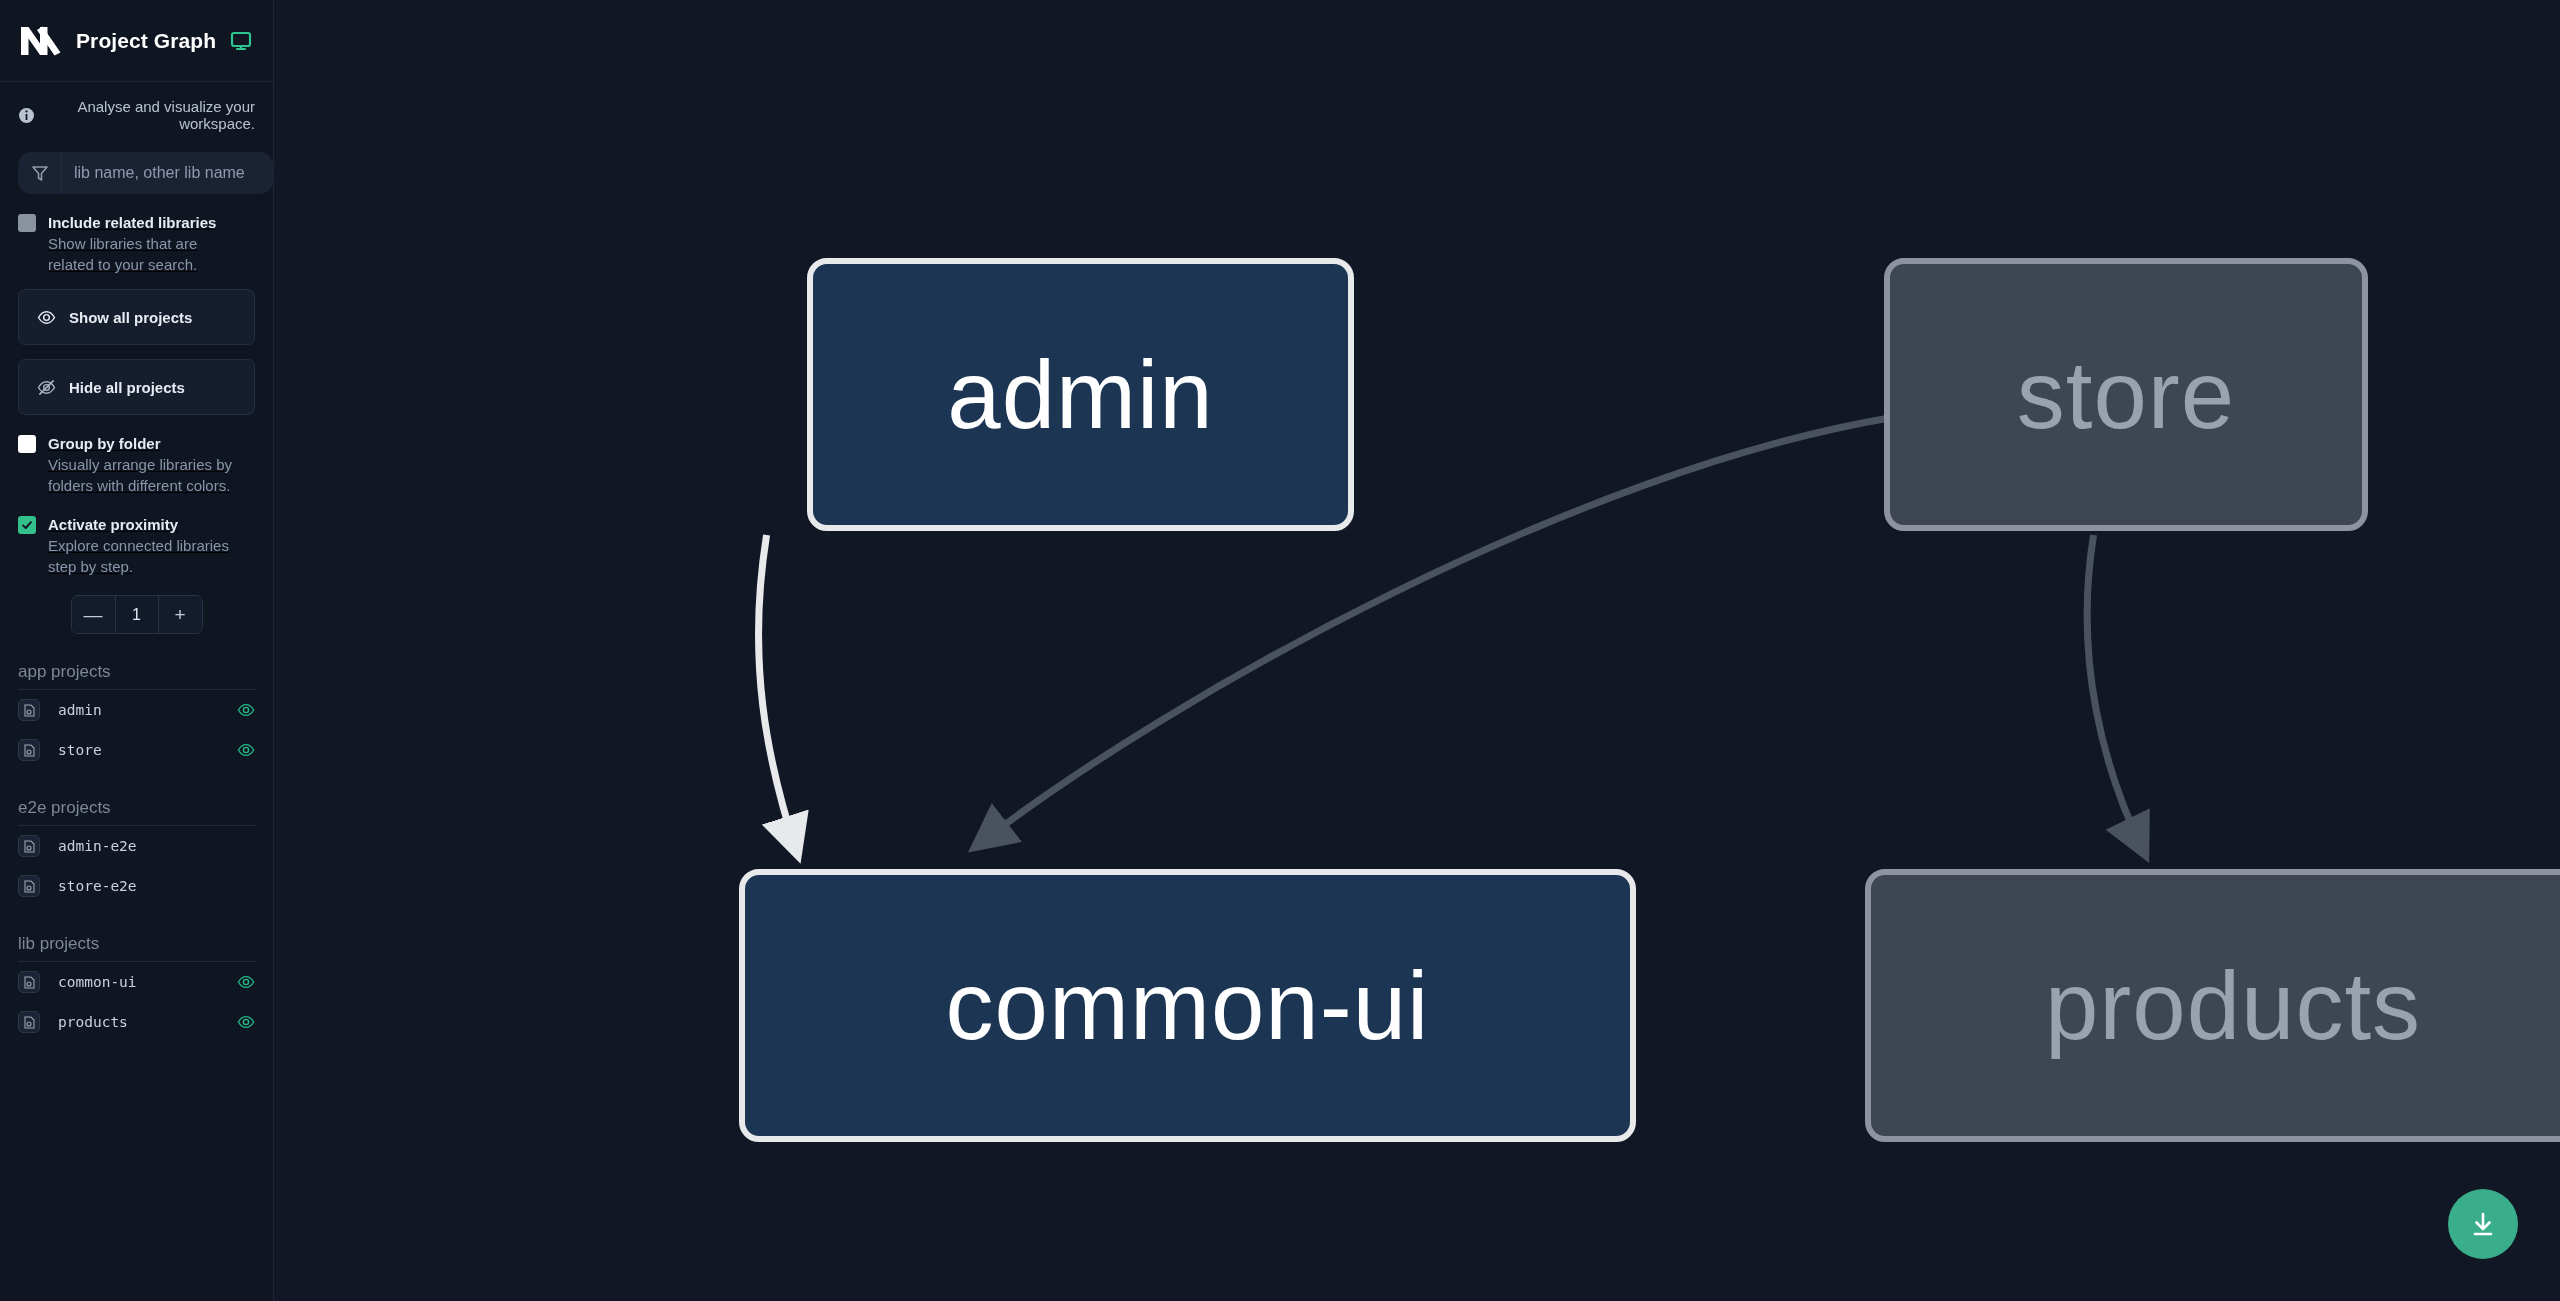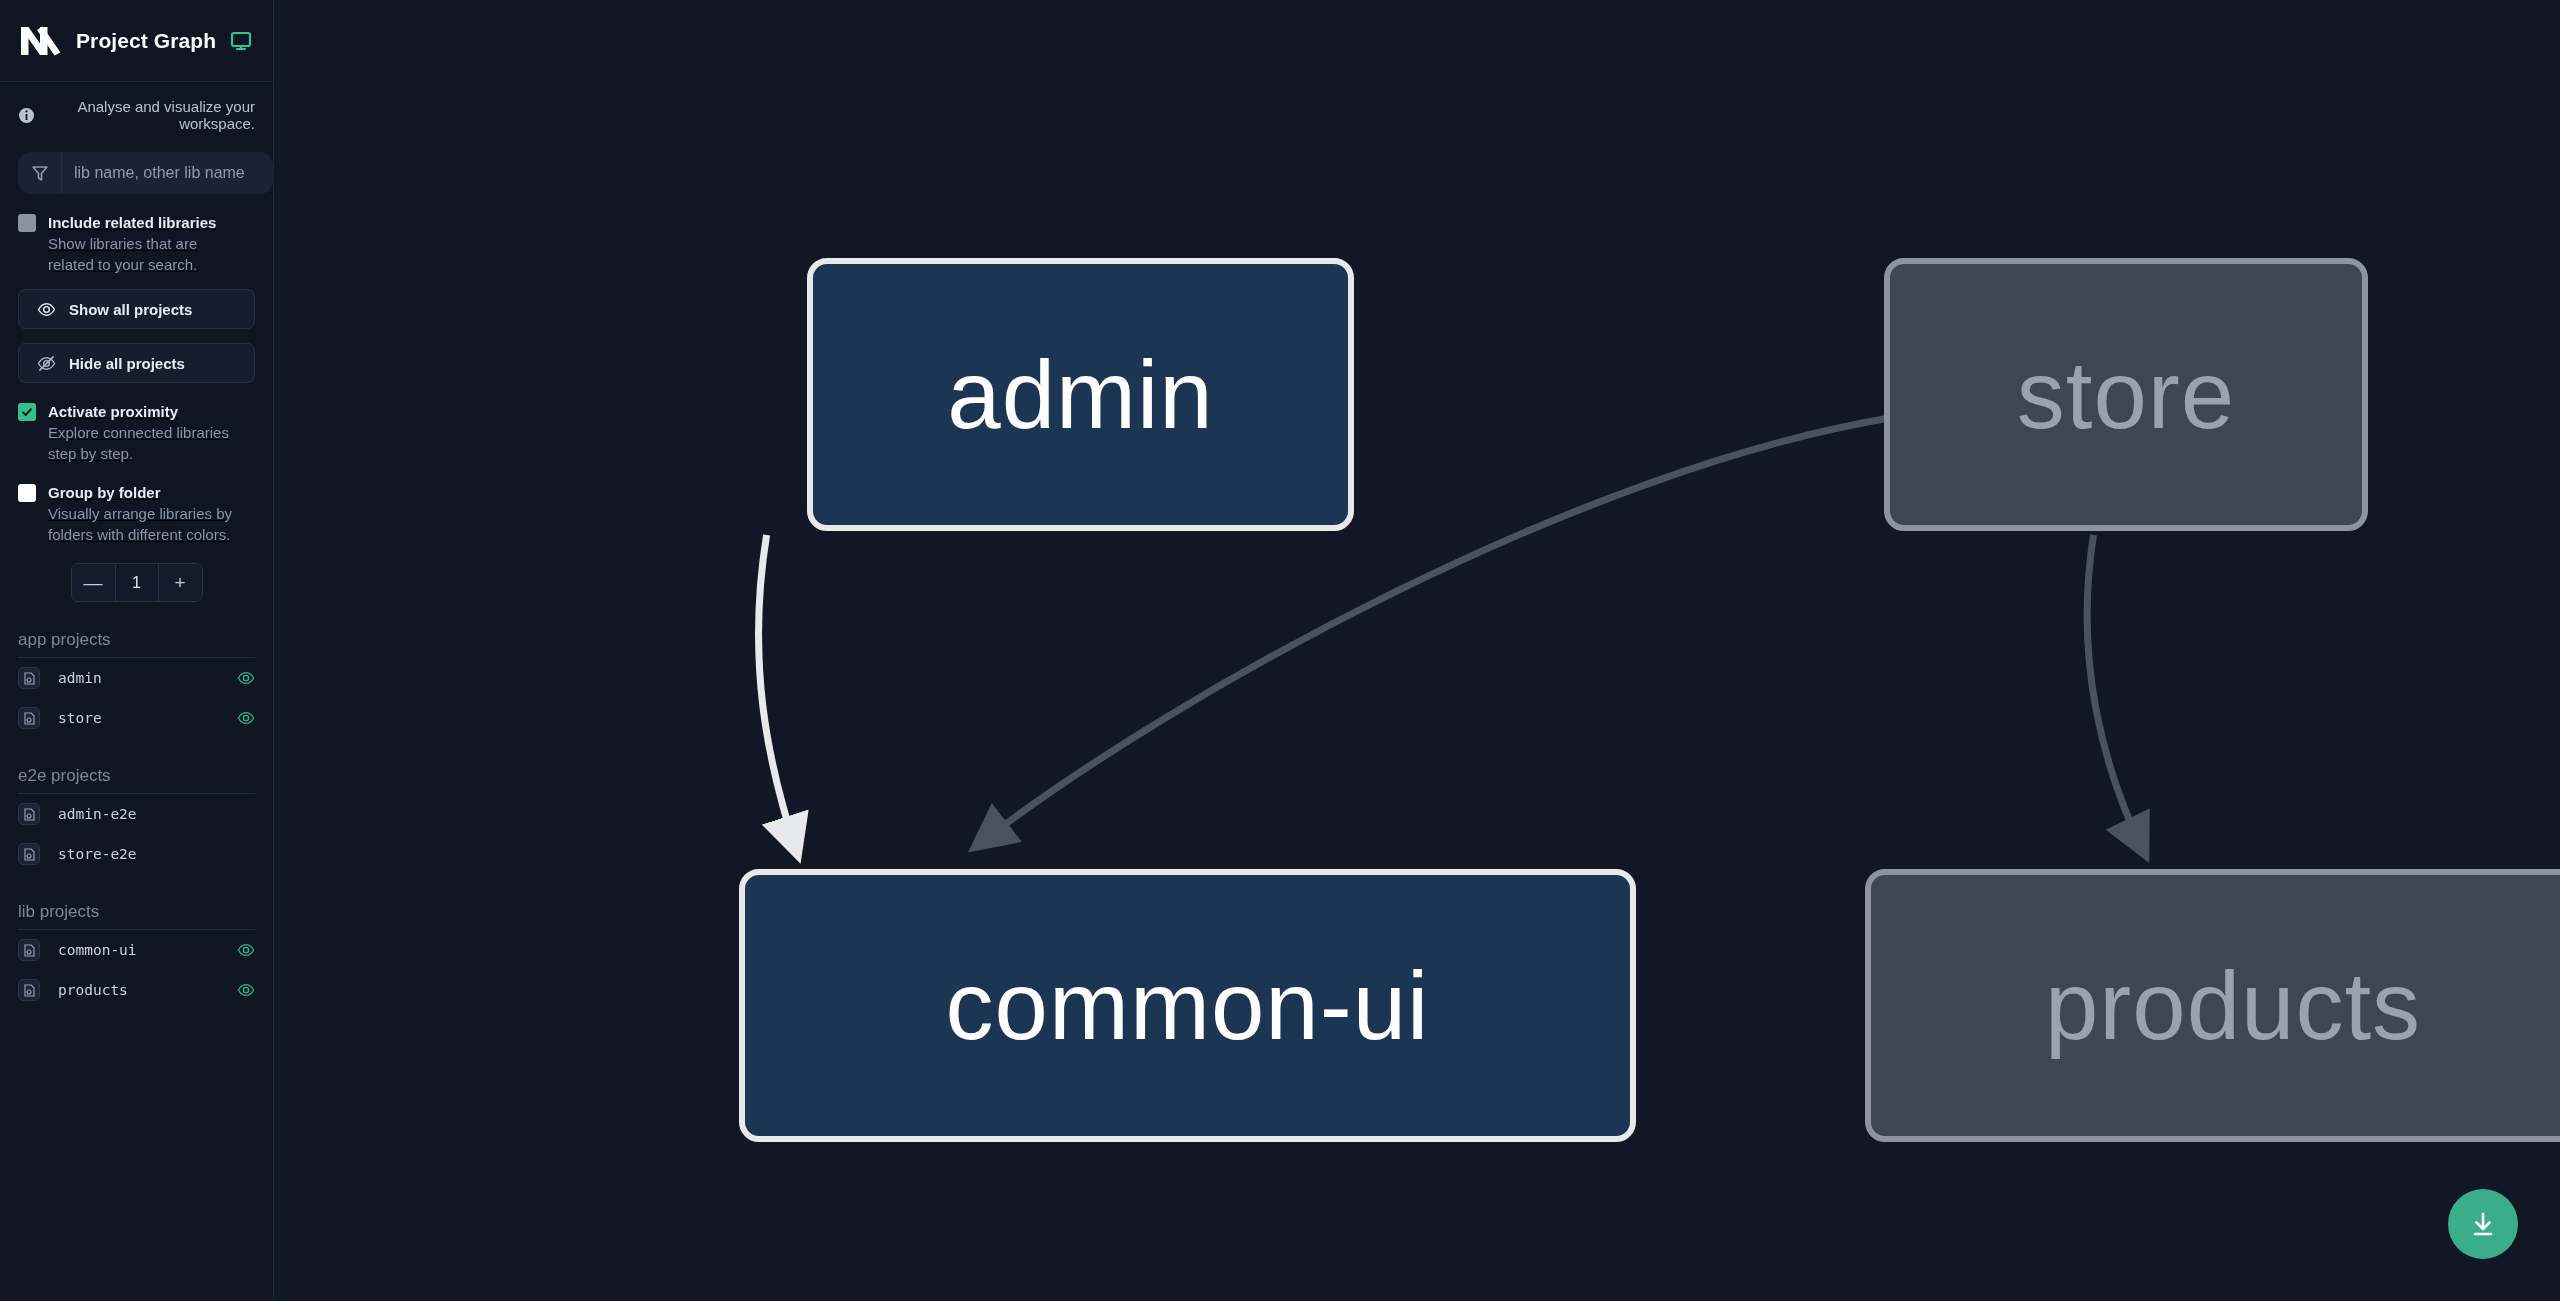--- a/index.html
+++ b/index.html
@@ -87,7 +87,7 @@
 
   .btn {
     margin: 14px 18px 0 18px;
-    height: 40px; border-radius: 7px;
+    height: 56px; border-radius: 7px;
     background: #161e2e;
     border: 1px solid #242e42;
     display: flex; align-items: center; gap: 13px;

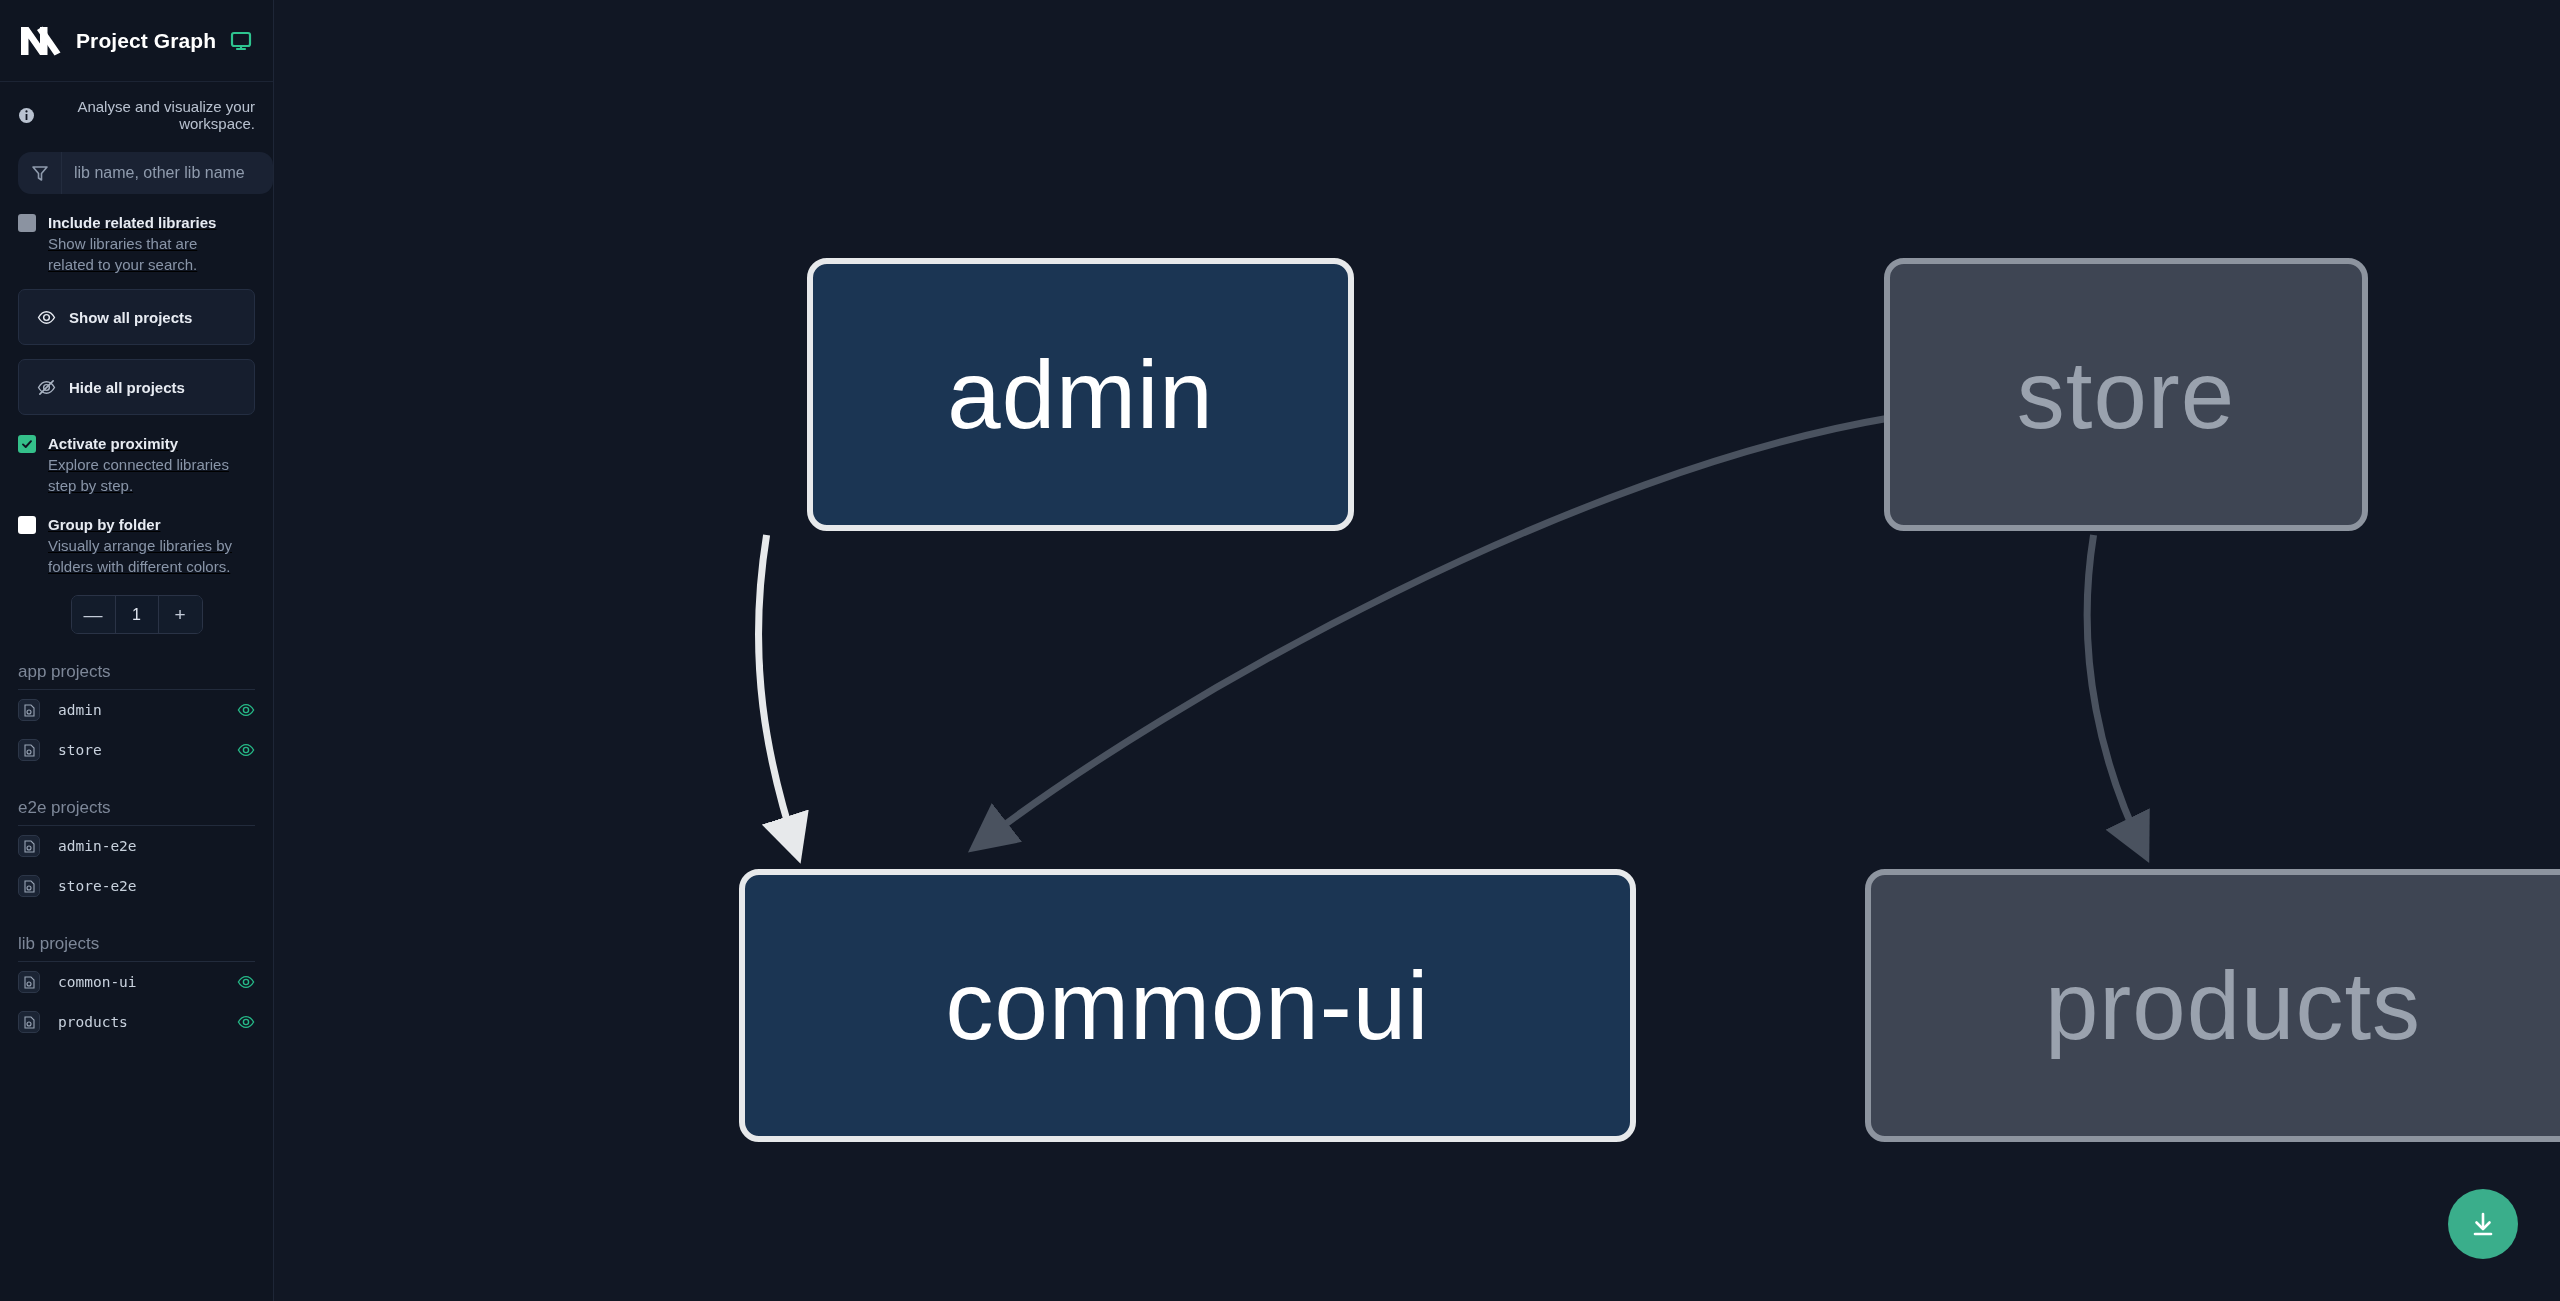--- a/index.html
+++ b/index.html
@@ -252,22 +252,22 @@
     </div>
 
     <div class="chk-row">
-      <span class="chk-box checked">
-        <svg class="chk-tick" viewBox="0 0 12 12" aria-hidden="true">
-          <path d="M2 6.4 L4.7 9 L10 3.2" fill="none" stroke="#0f1521" stroke-width="1.9" stroke-linecap="round" stroke-linejoin="round"></path>
-        </svg>
-      </span>
-      <span class="chk-text">
-        <span class="chk-title">Activate proximity</span>
-        <span class="chk-desc">Explore connected libraries step by step.</span>
-      </span>
-    </div>
-
-    <div class="chk-row">
       <span class="chk-box white"></span>
       <span class="chk-text">
         <span class="chk-title">Group by folder</span>
         <span class="chk-desc">Visually arrange libraries by folders with different colors.</span>
+      </span>
+    </div>
+
+    <div class="chk-row">
+      <span class="chk-box checked">
+        <svg class="chk-tick" viewBox="0 0 12 12" aria-hidden="true">
+          <path d="M2 6.4 L4.7 9 L10 3.2" fill="none" stroke="#0f1521" stroke-width="1.9" stroke-linecap="round" stroke-linejoin="round"></path>
+        </svg>
+      </span>
+      <span class="chk-text">
+        <span class="chk-title">Activate proximity</span>
+        <span class="chk-desc">Explore connected libraries step by step.</span>
       </span>
     </div>
 

